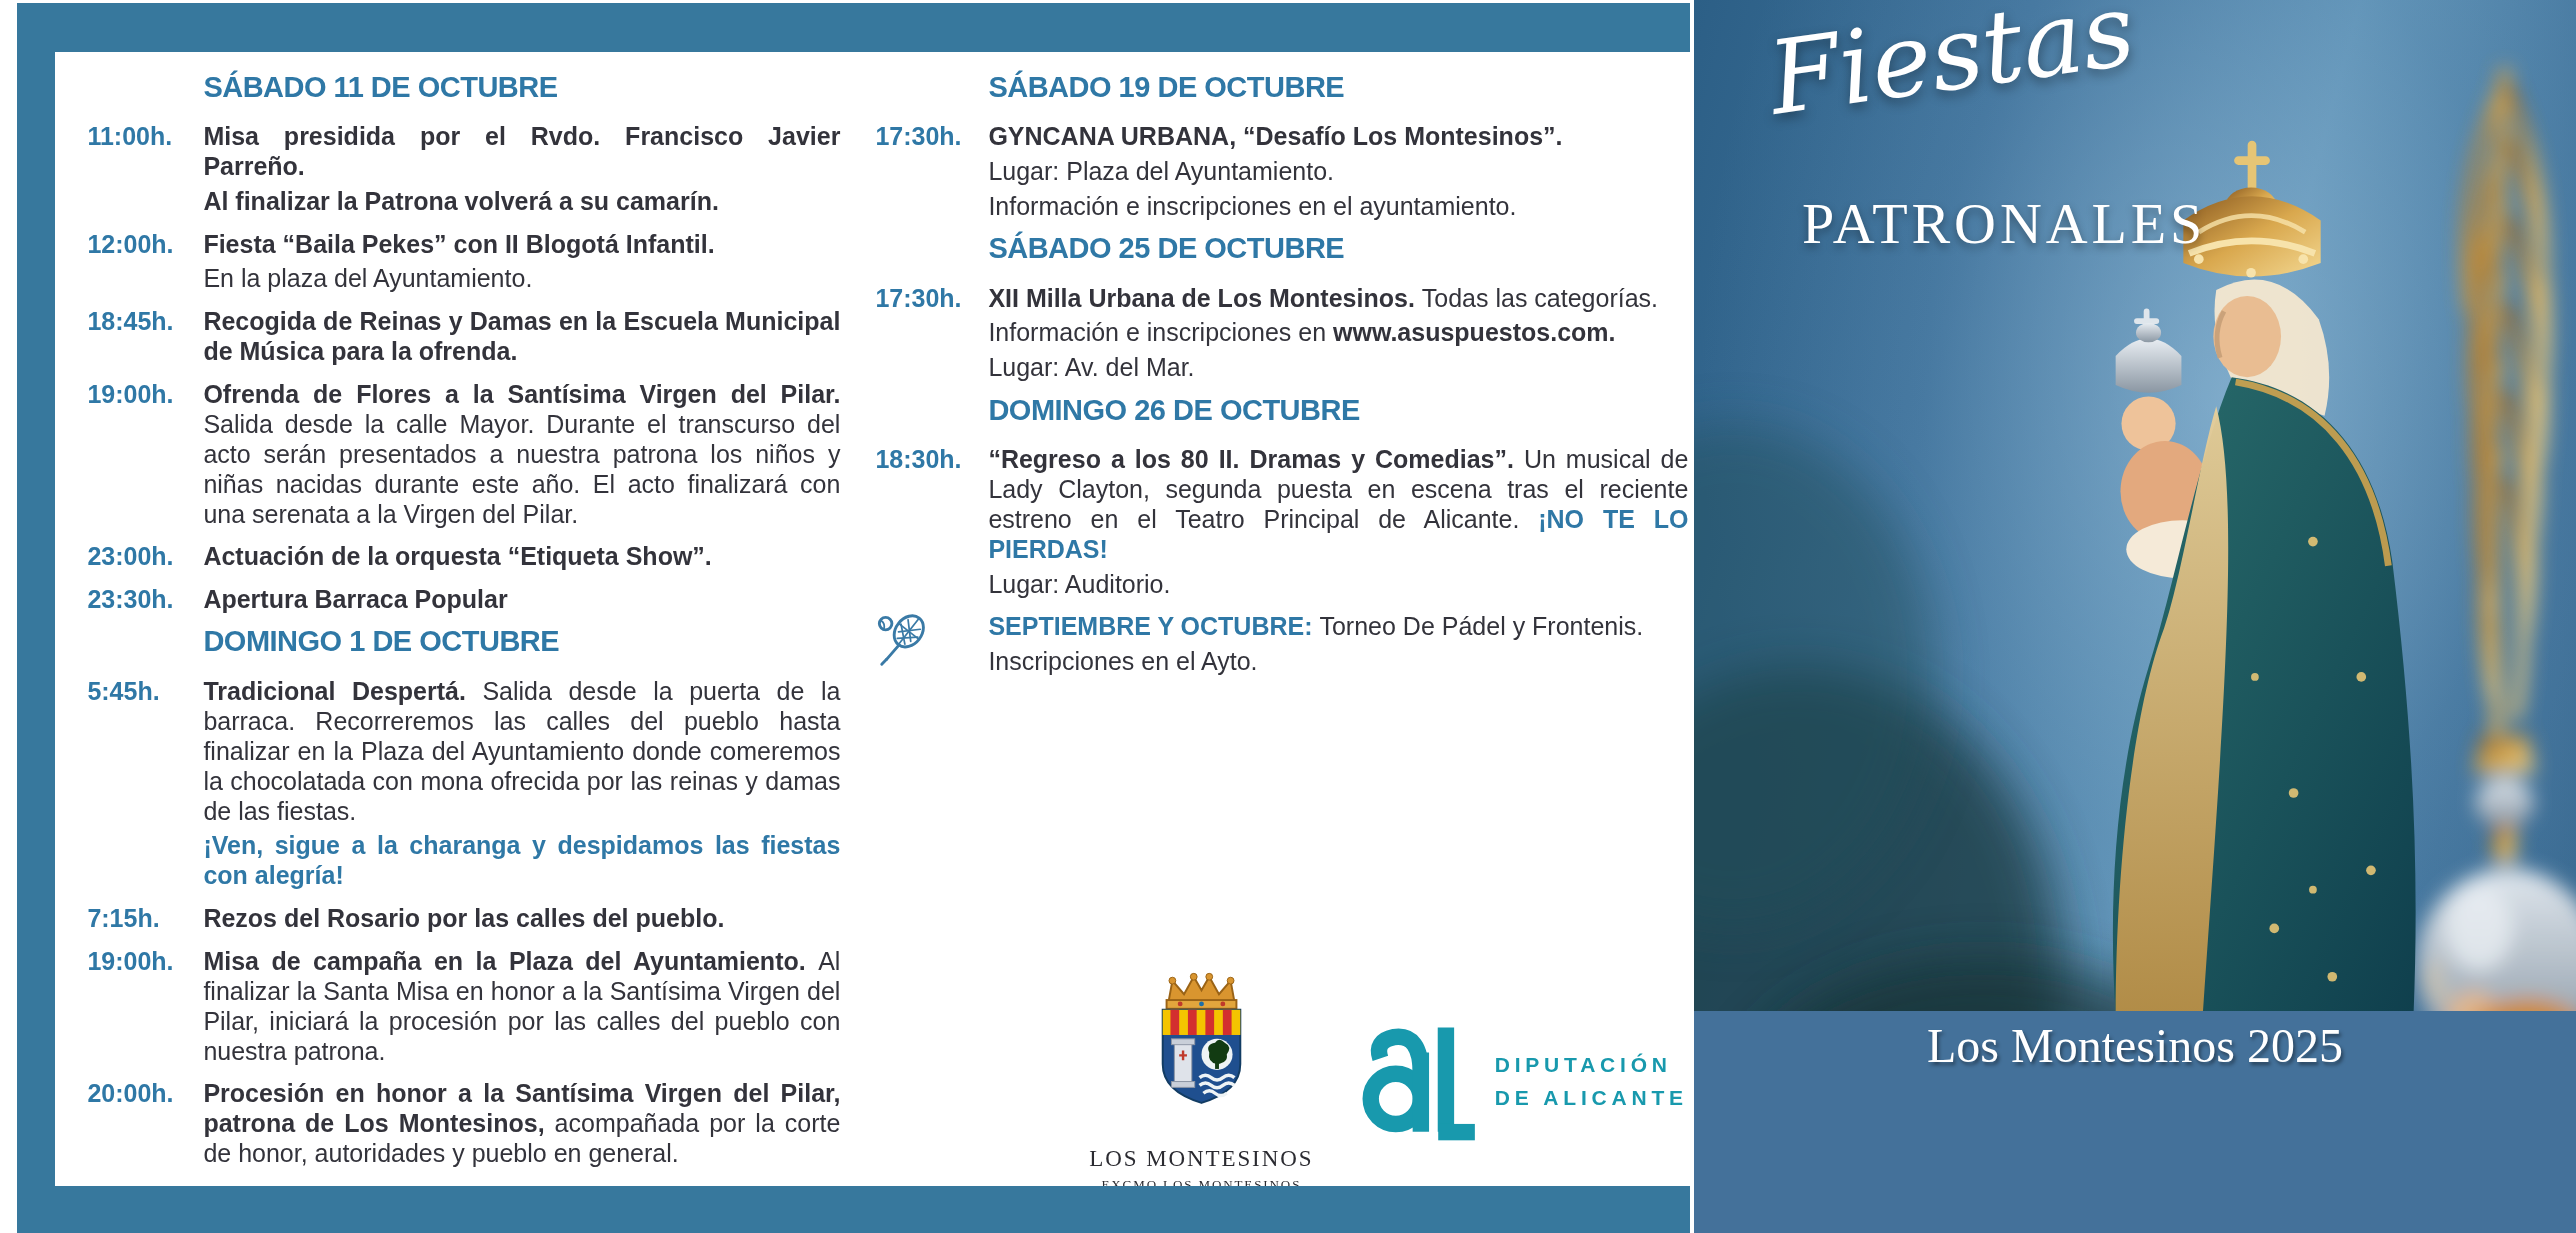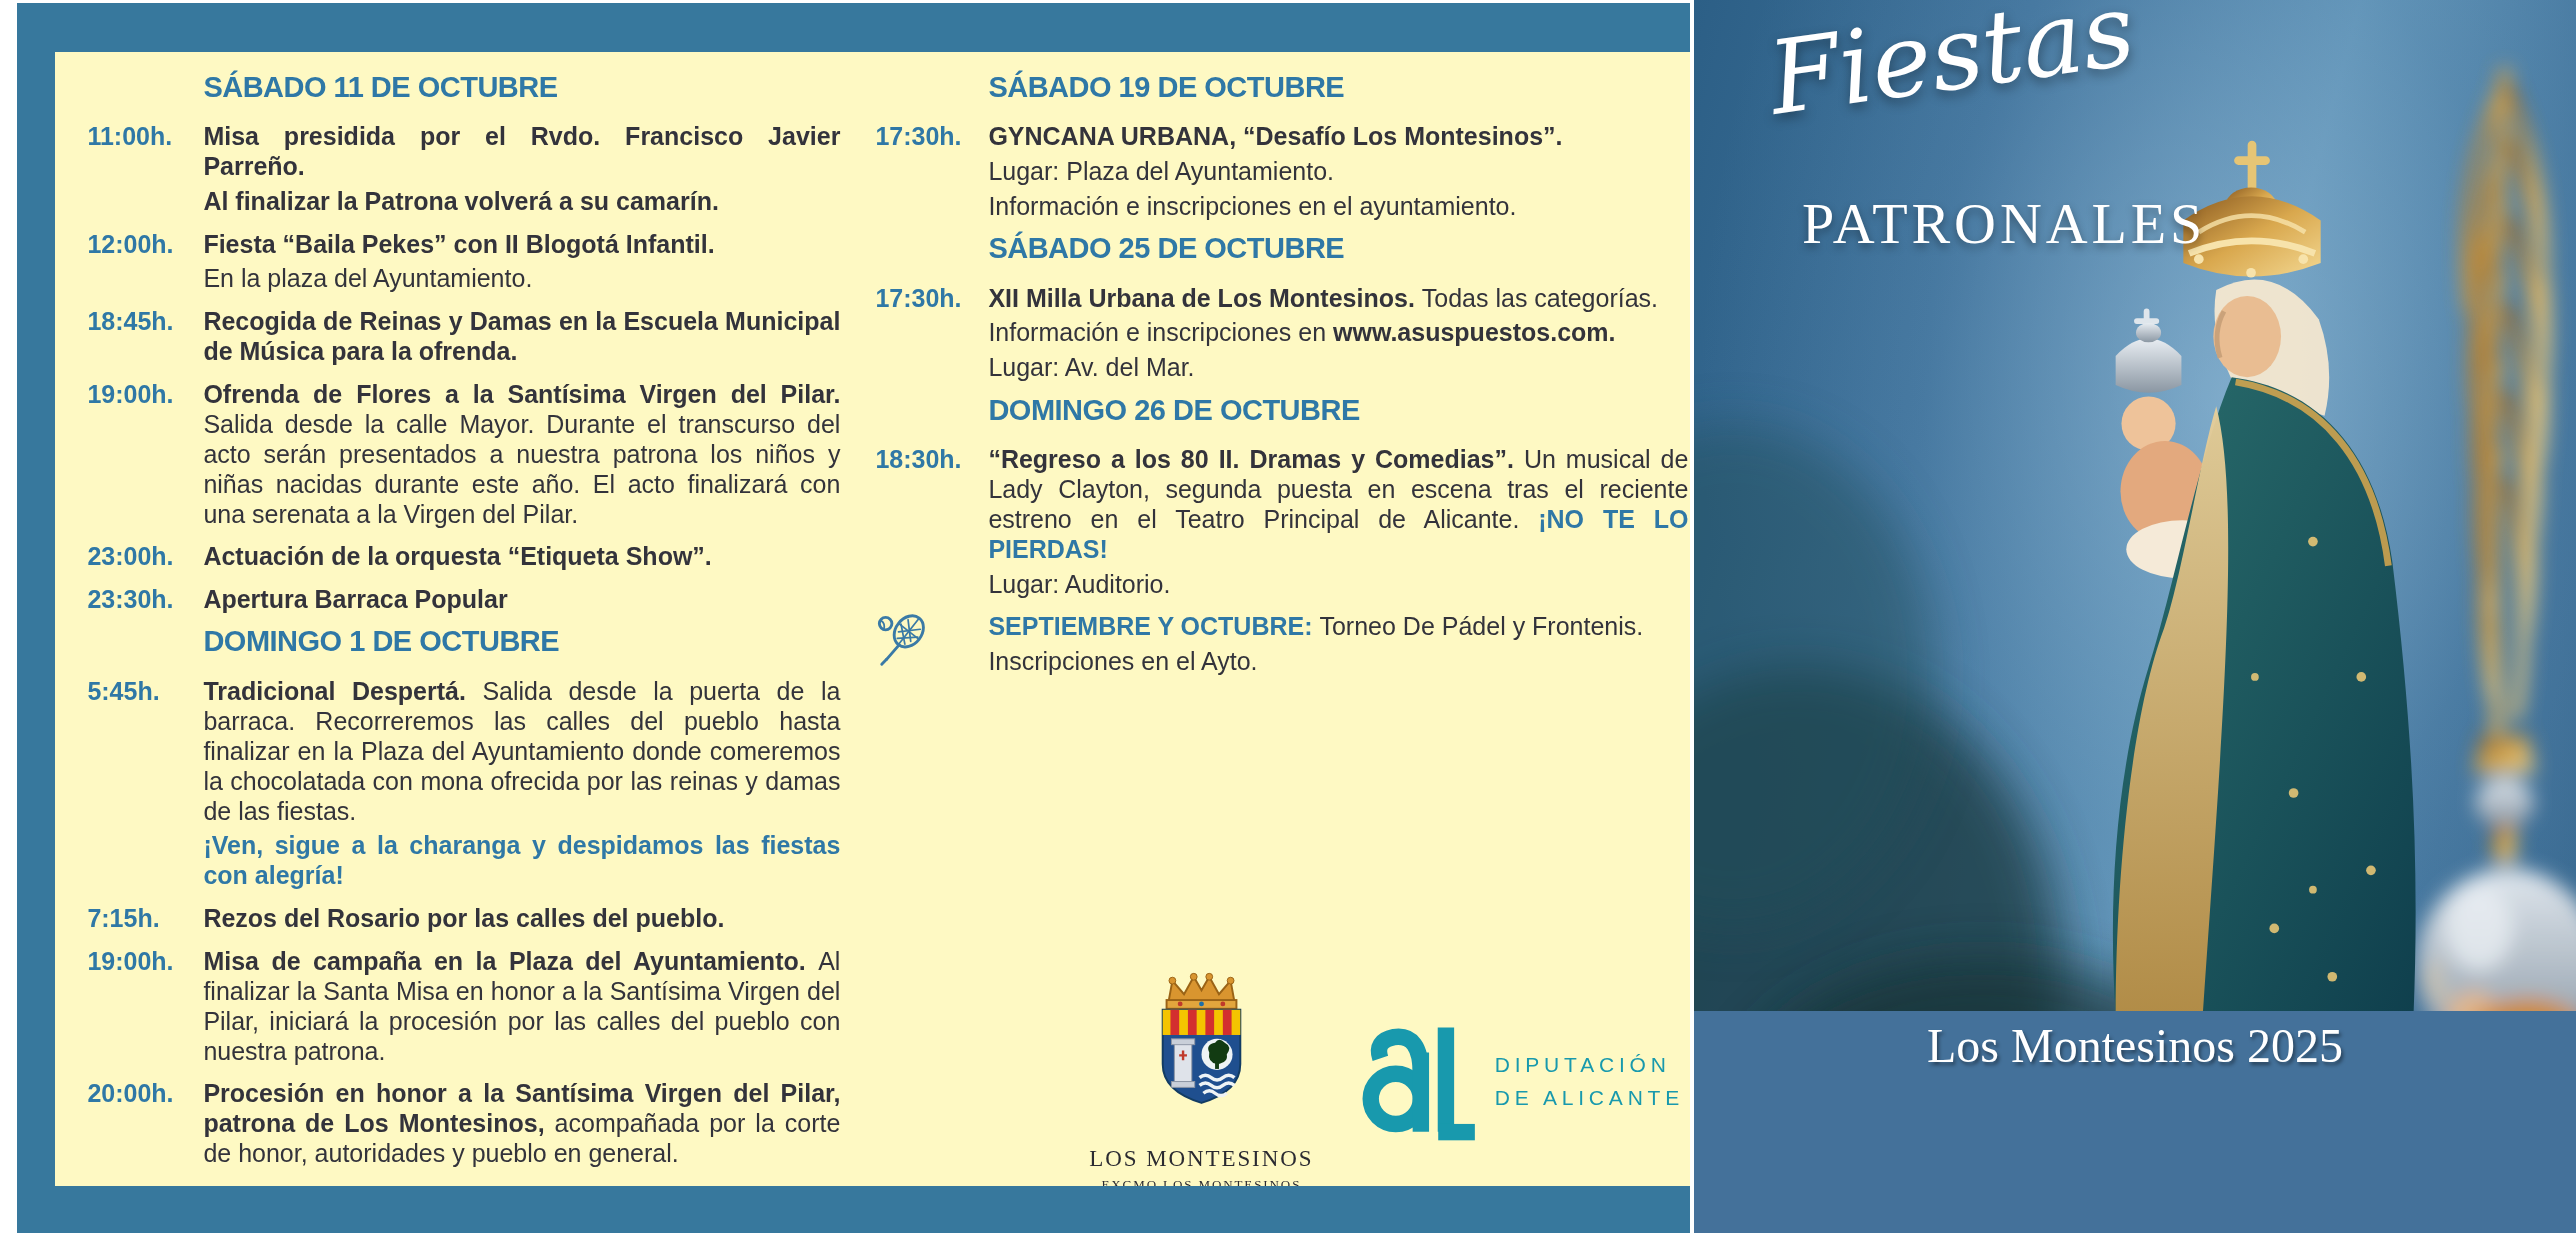--- a/index.html
+++ b/index.html
@@ -9,7 +9,7 @@
 
   
   .program-frame{position:absolute;left:17.4px;top:2.9px;width:1673px;height:1230px;background:#37789d;}
-  .program-panel{position:absolute;left:38px;top:49px;width:1635px;height:1134px;background:#fef9c3;overflow:hidden;}
+  .program-panel{position:absolute;left:38px;top:49px;width:1635px;height:1134px;background:#ffffff;overflow:hidden;}
 
   .col{position:absolute;top:21px;}
   #col-left{left:32px;width:753px;}

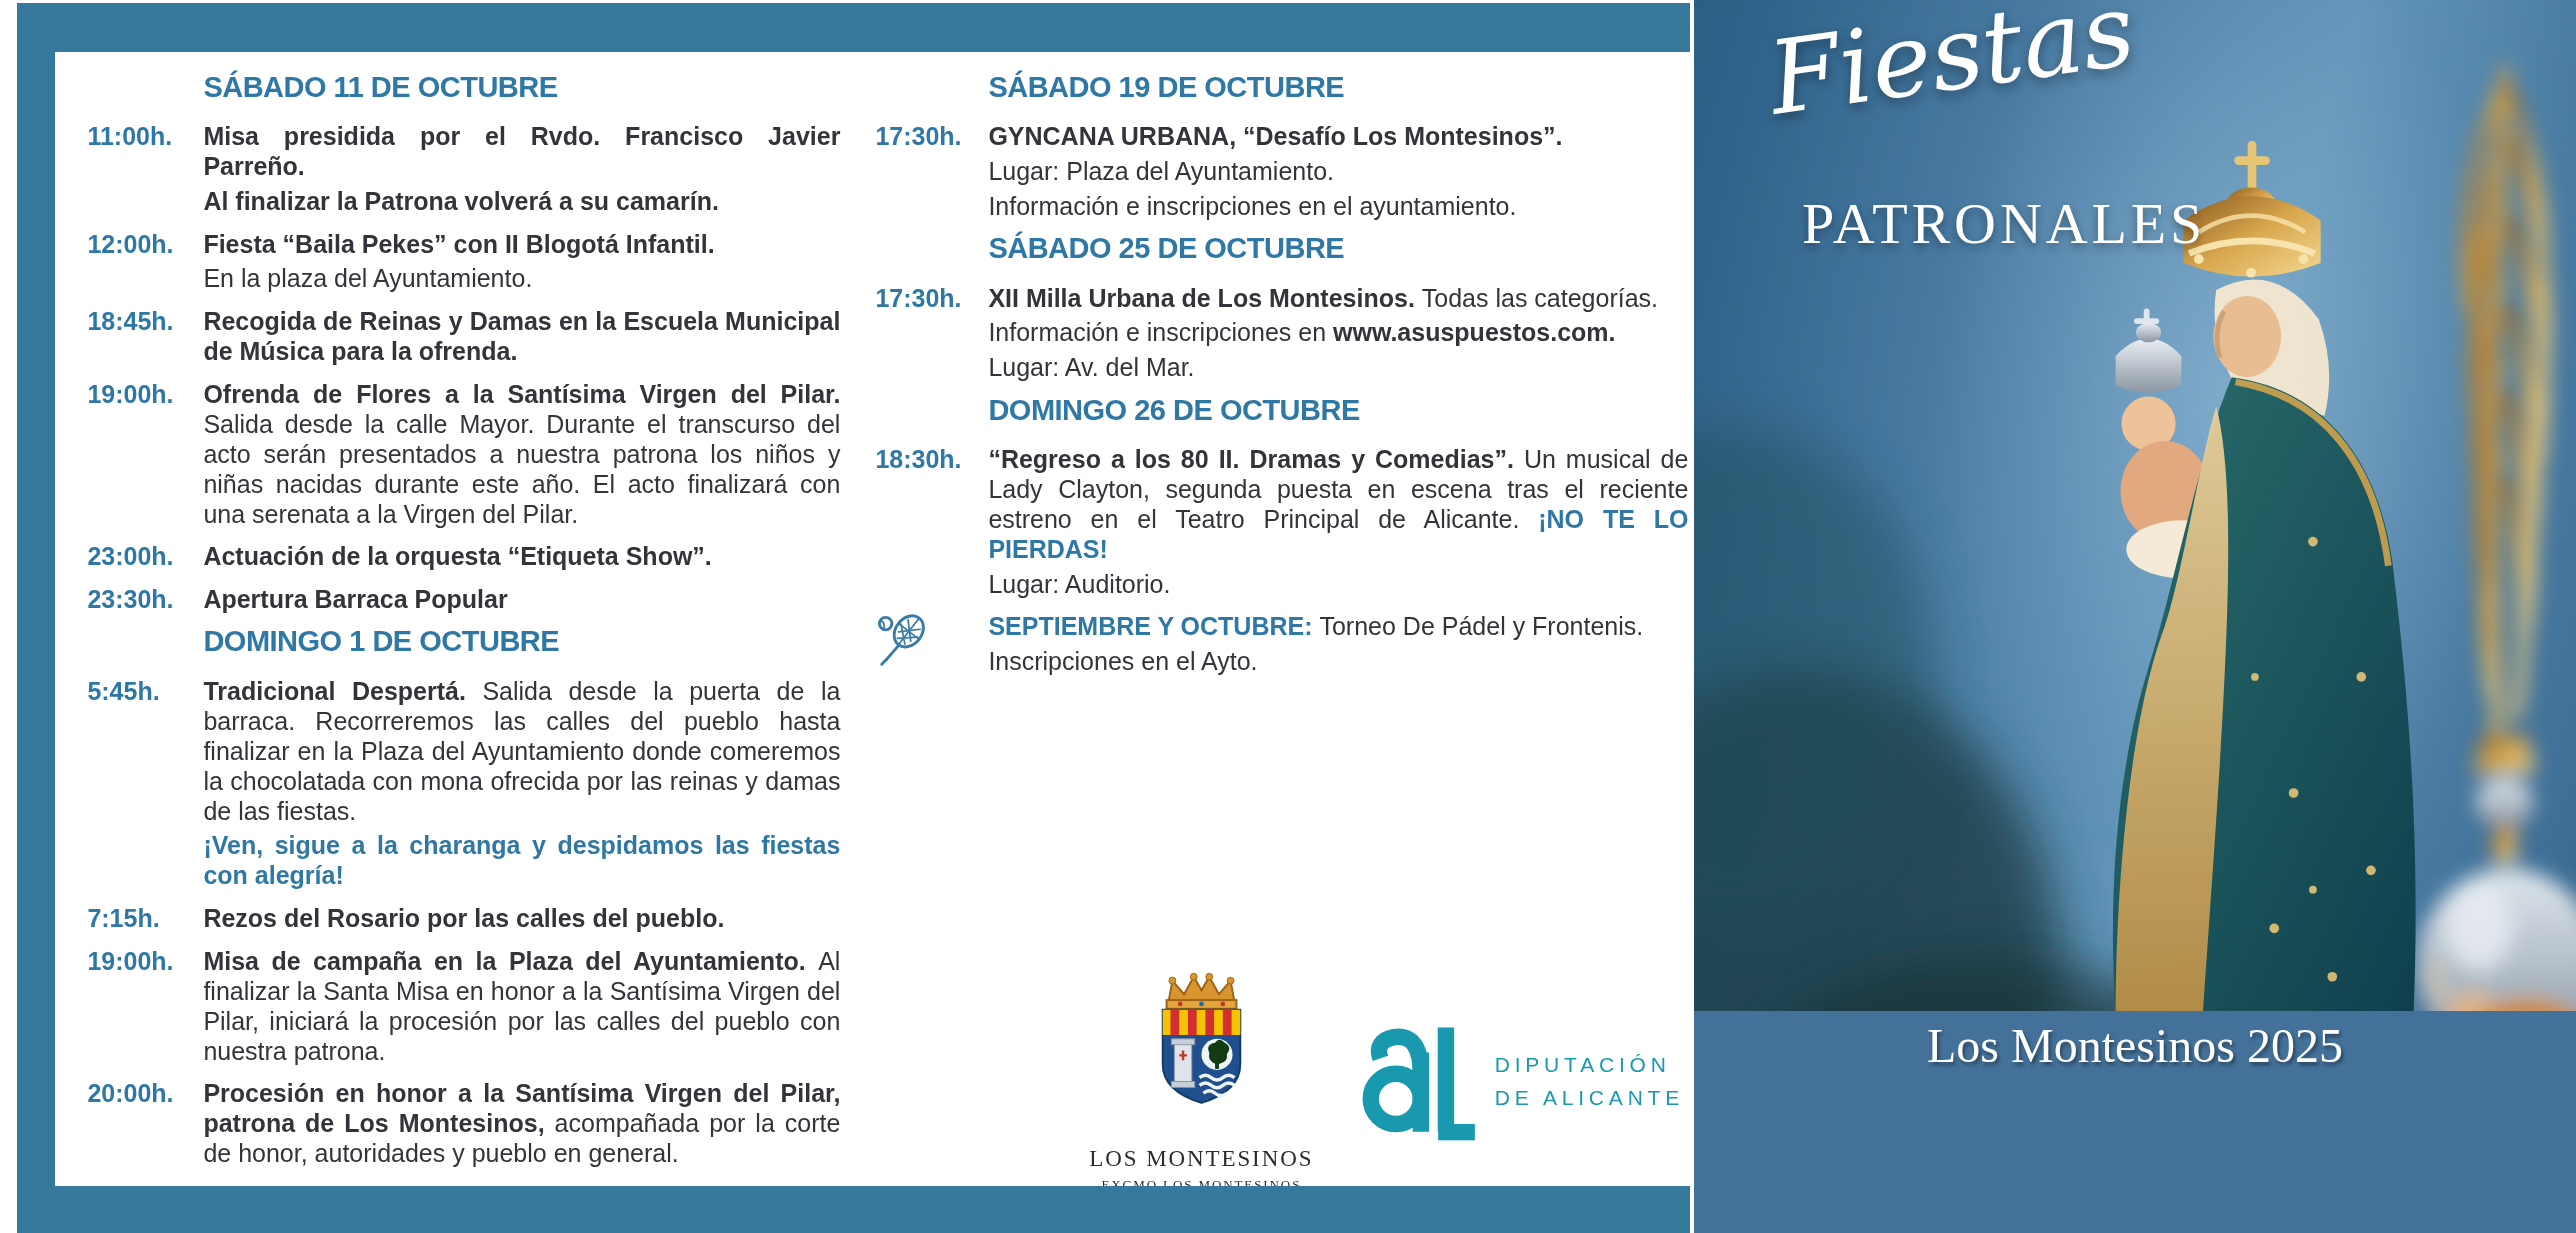--- a/index.html
+++ b/index.html
@@ -33,7 +33,7 @@
   .logo-town .town-name{font-family:"Liberation Serif",serif;font-size:23px;letter-spacing:1.9px;margin-top:9.7px;}
   .logo-town .town-sub{font-family:"Liberation Serif",serif;font-size:13px;letter-spacing:1.9px;margin-top:5.8px;}
   .logo-dipu{position:absolute;left:1304px;top:962px;display:flex;align-items:center;gap:19.3px;}
-  .logo-dipu .dipu-text{color:#1899ad;font-weight:400;font-size:21px;letter-spacing:4.8px;line-height:33px;}
+  .logo-dipu .dipu-text{color:#1899ad;font-weight:700;font-size:21px;letter-spacing:4.8px;line-height:33px;}
 
   
   .cover{position:absolute;left:1694px;top:0;width:882px;height:1233px;overflow:hidden;

